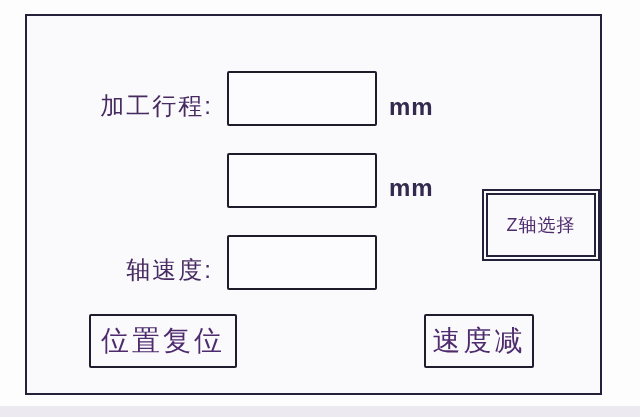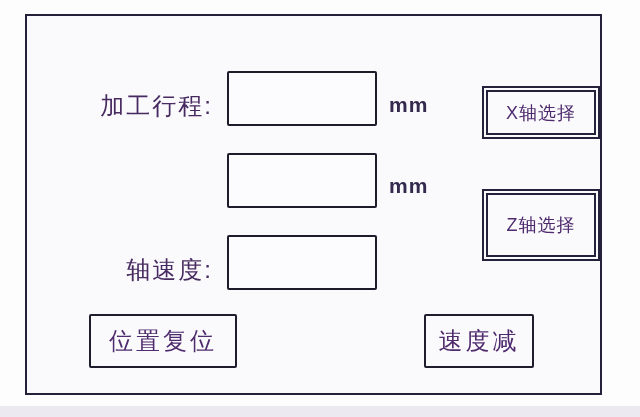--- a/index.html
+++ b/index.html
@@ -58,7 +58,7 @@
   }
   .unit {
     position: absolute;
-    font-size: 21px;
+    font-size: 24px;
     letter-spacing: 1px;
     color: #332a4d;
     font-weight: 600;

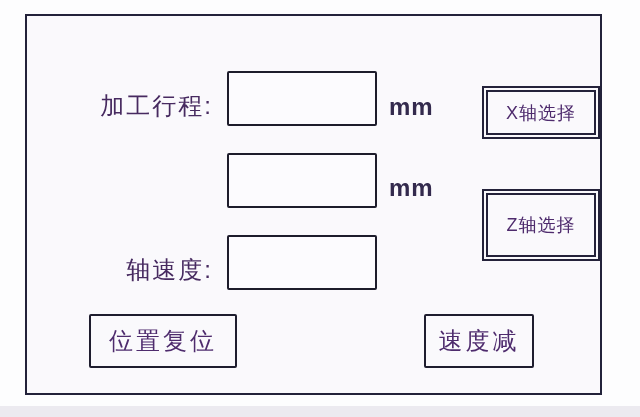--- a/index.html
+++ b/index.html
@@ -143,9 +143,6 @@
     <div class="row-label label-3">轴速度:</div>
     <input class="field field-3" type="text" value="" style="">
 
-    <button class="btn-double btn-x">
-      <span class="inner">X轴选择</span>
-    </button>
 
     <button class="btn-double btn-z">
       <span class="inner">Z轴选择</span>

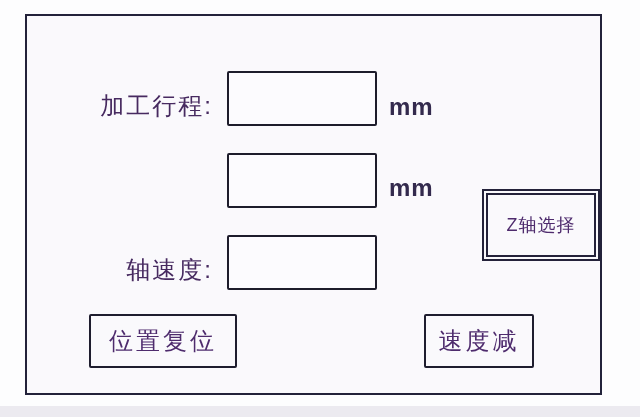--- a/index.html
+++ b/index.html
@@ -99,7 +99,7 @@
     display: flex;
     align-items: center;
     justify-content: center;
-    font-size: 24px;
+    font-size: 28px;
     letter-spacing: 3px;
     color: #4e2b6d;
     font-weight: 500;

